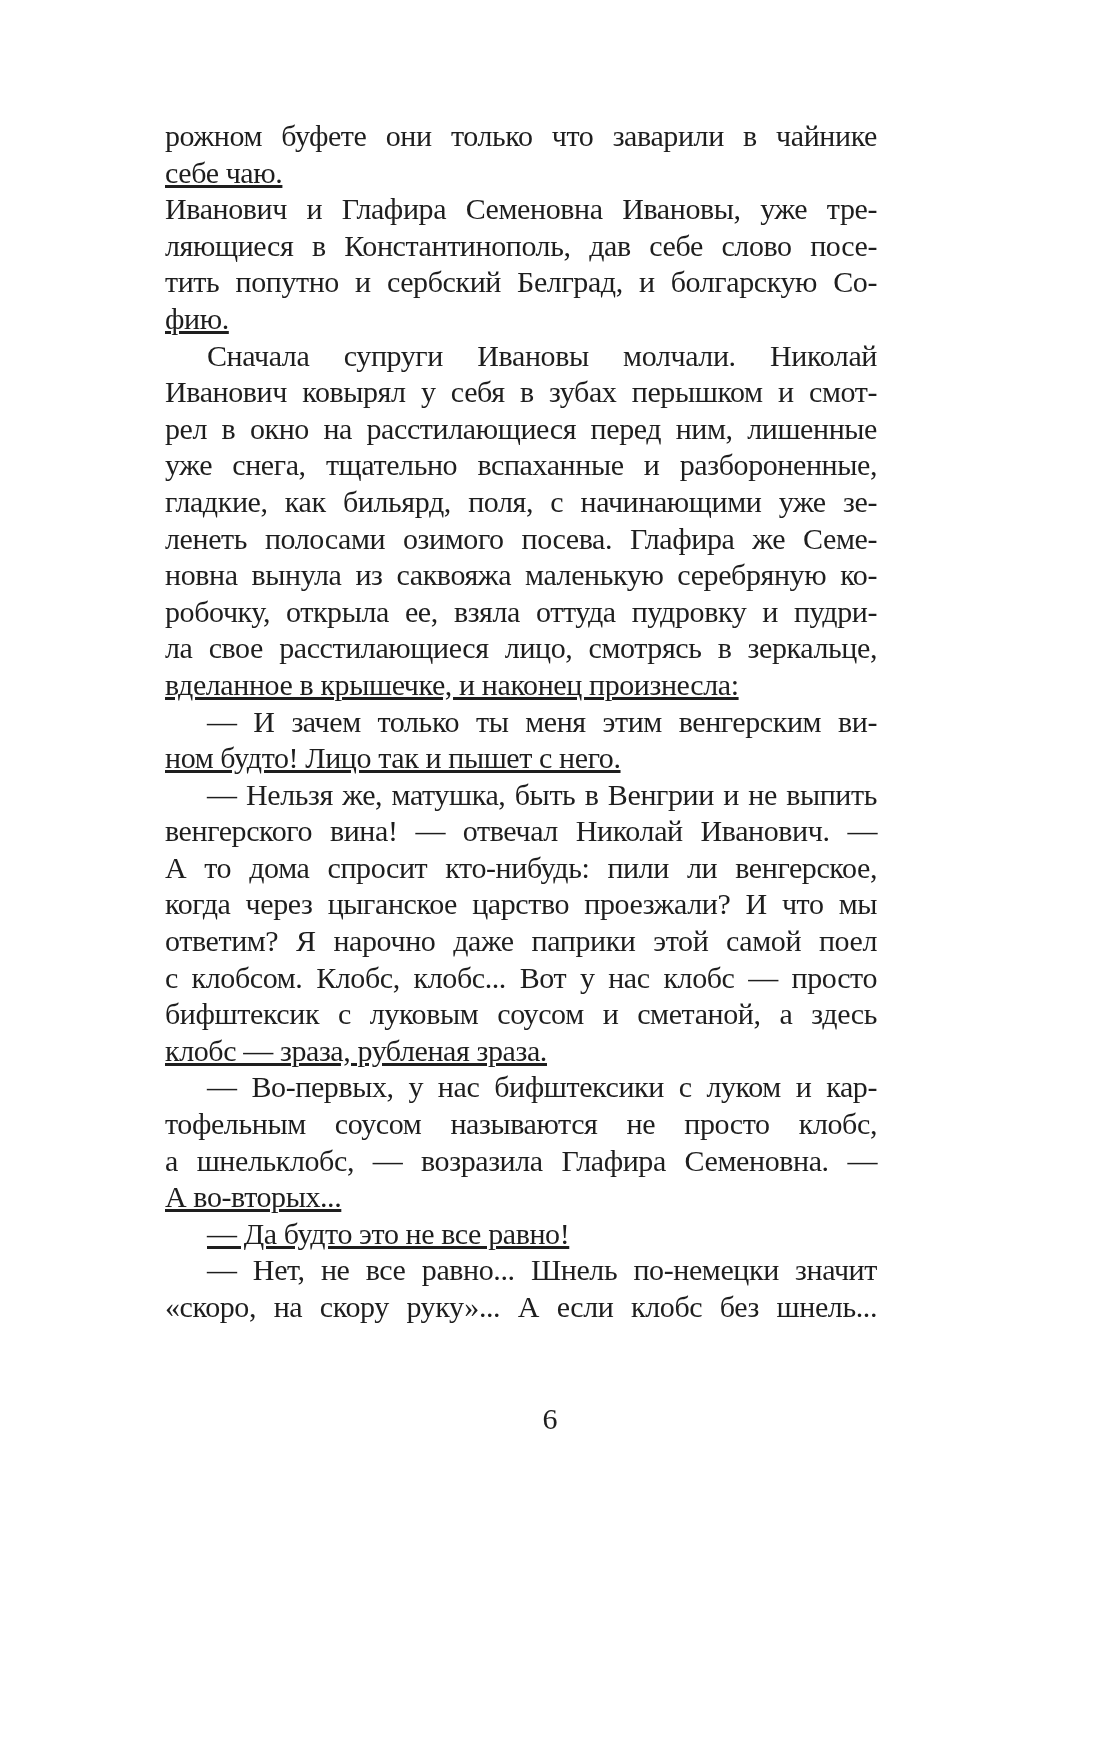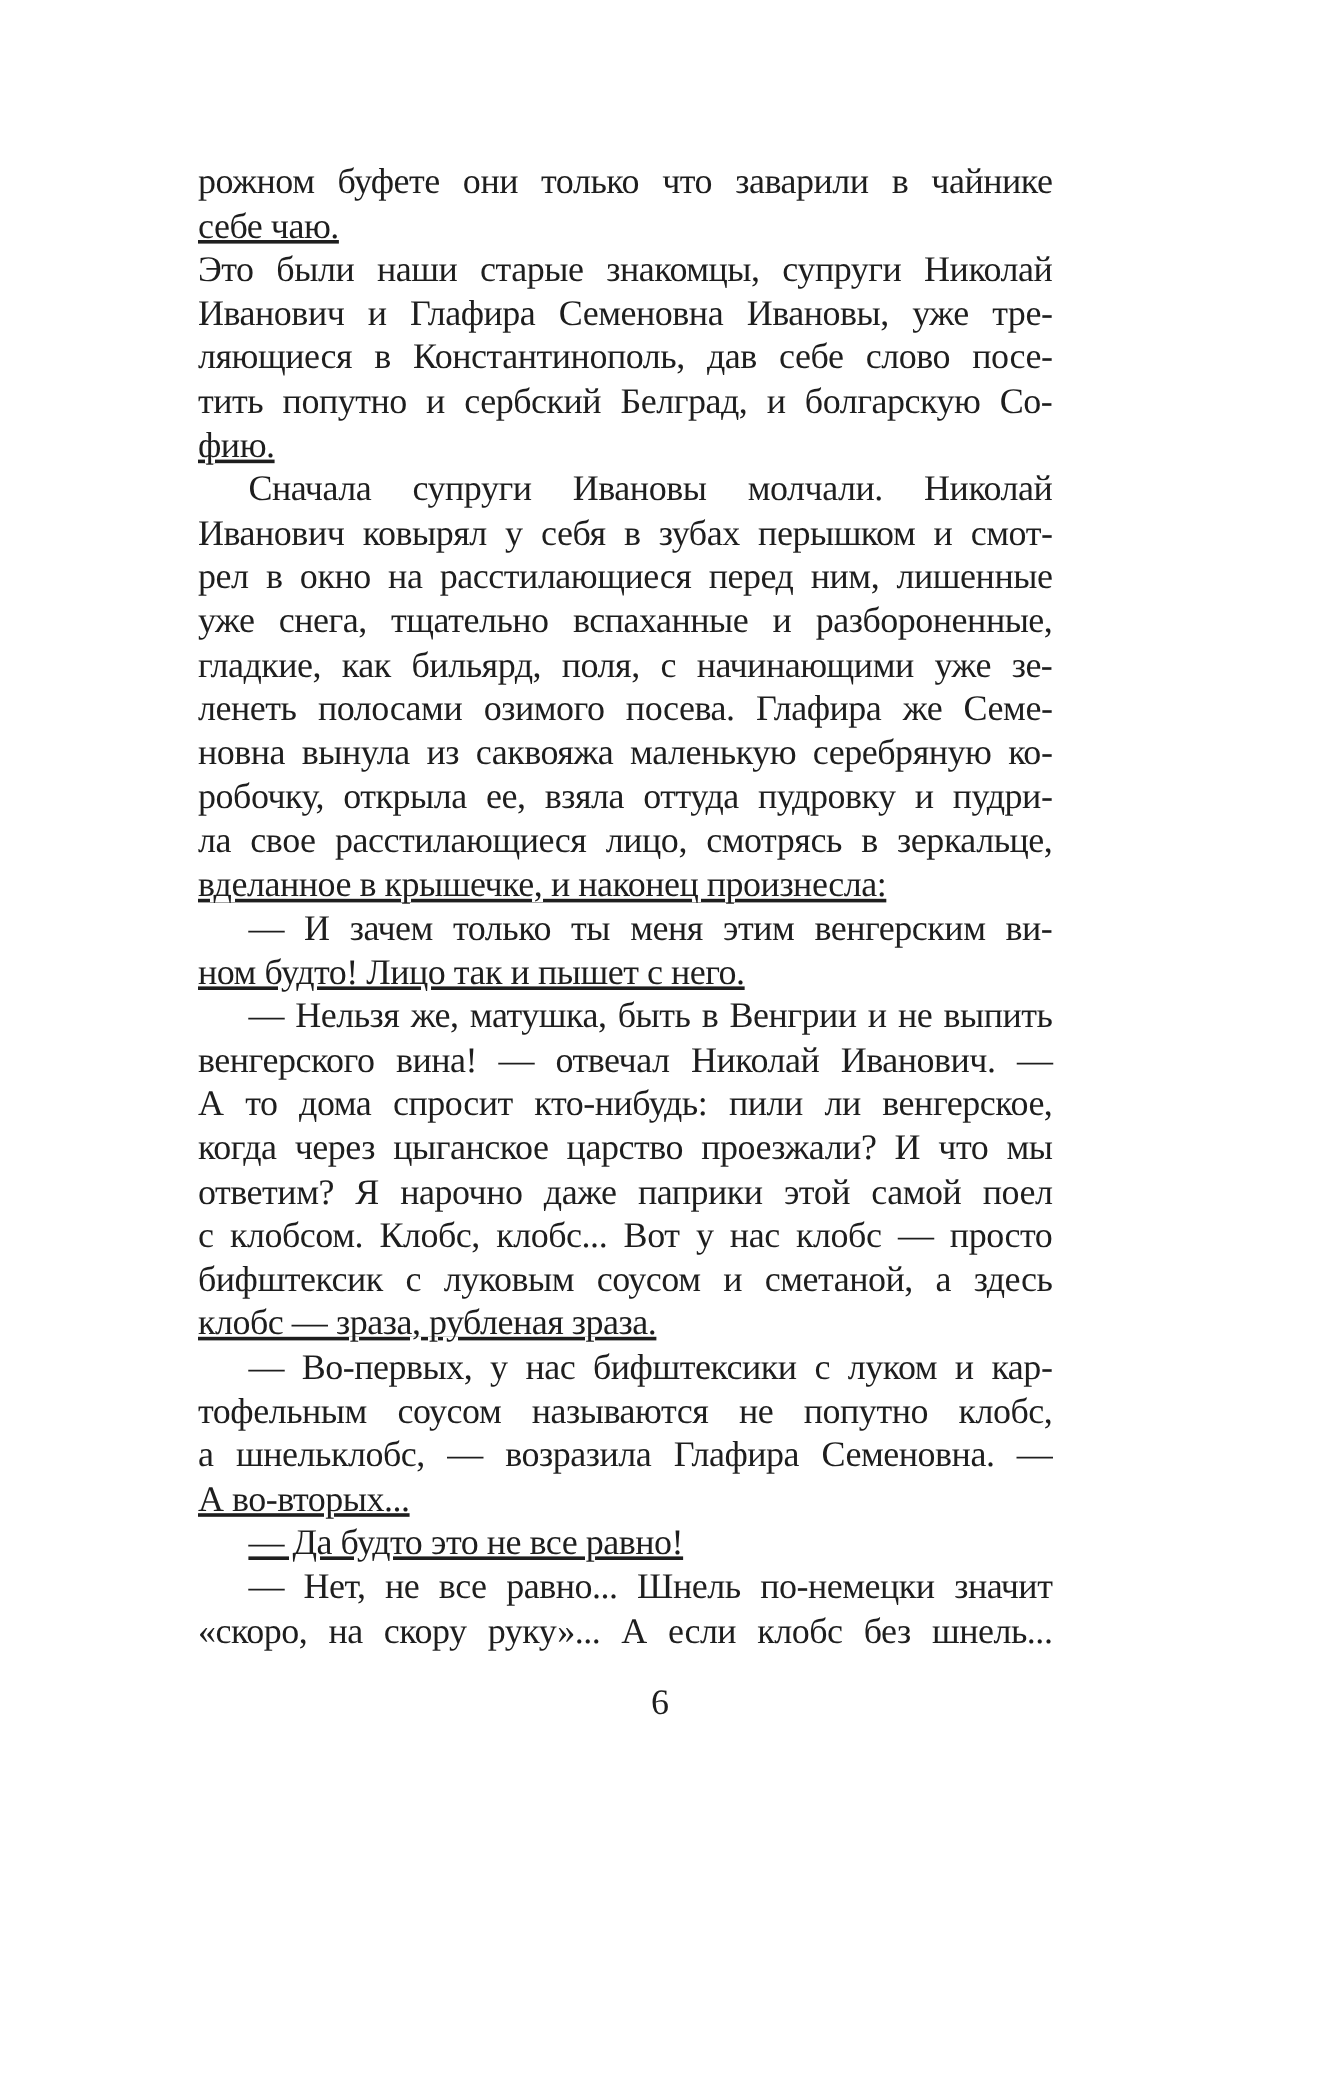--- a/index.html
+++ b/index.html
@@ -23,7 +23,6 @@
       line-height: 36.6px;
       color: #1e1e1e;
       letter-spacing: -0.4px;
-      margin-top: 16px;
     }
     .line {
       display: block;

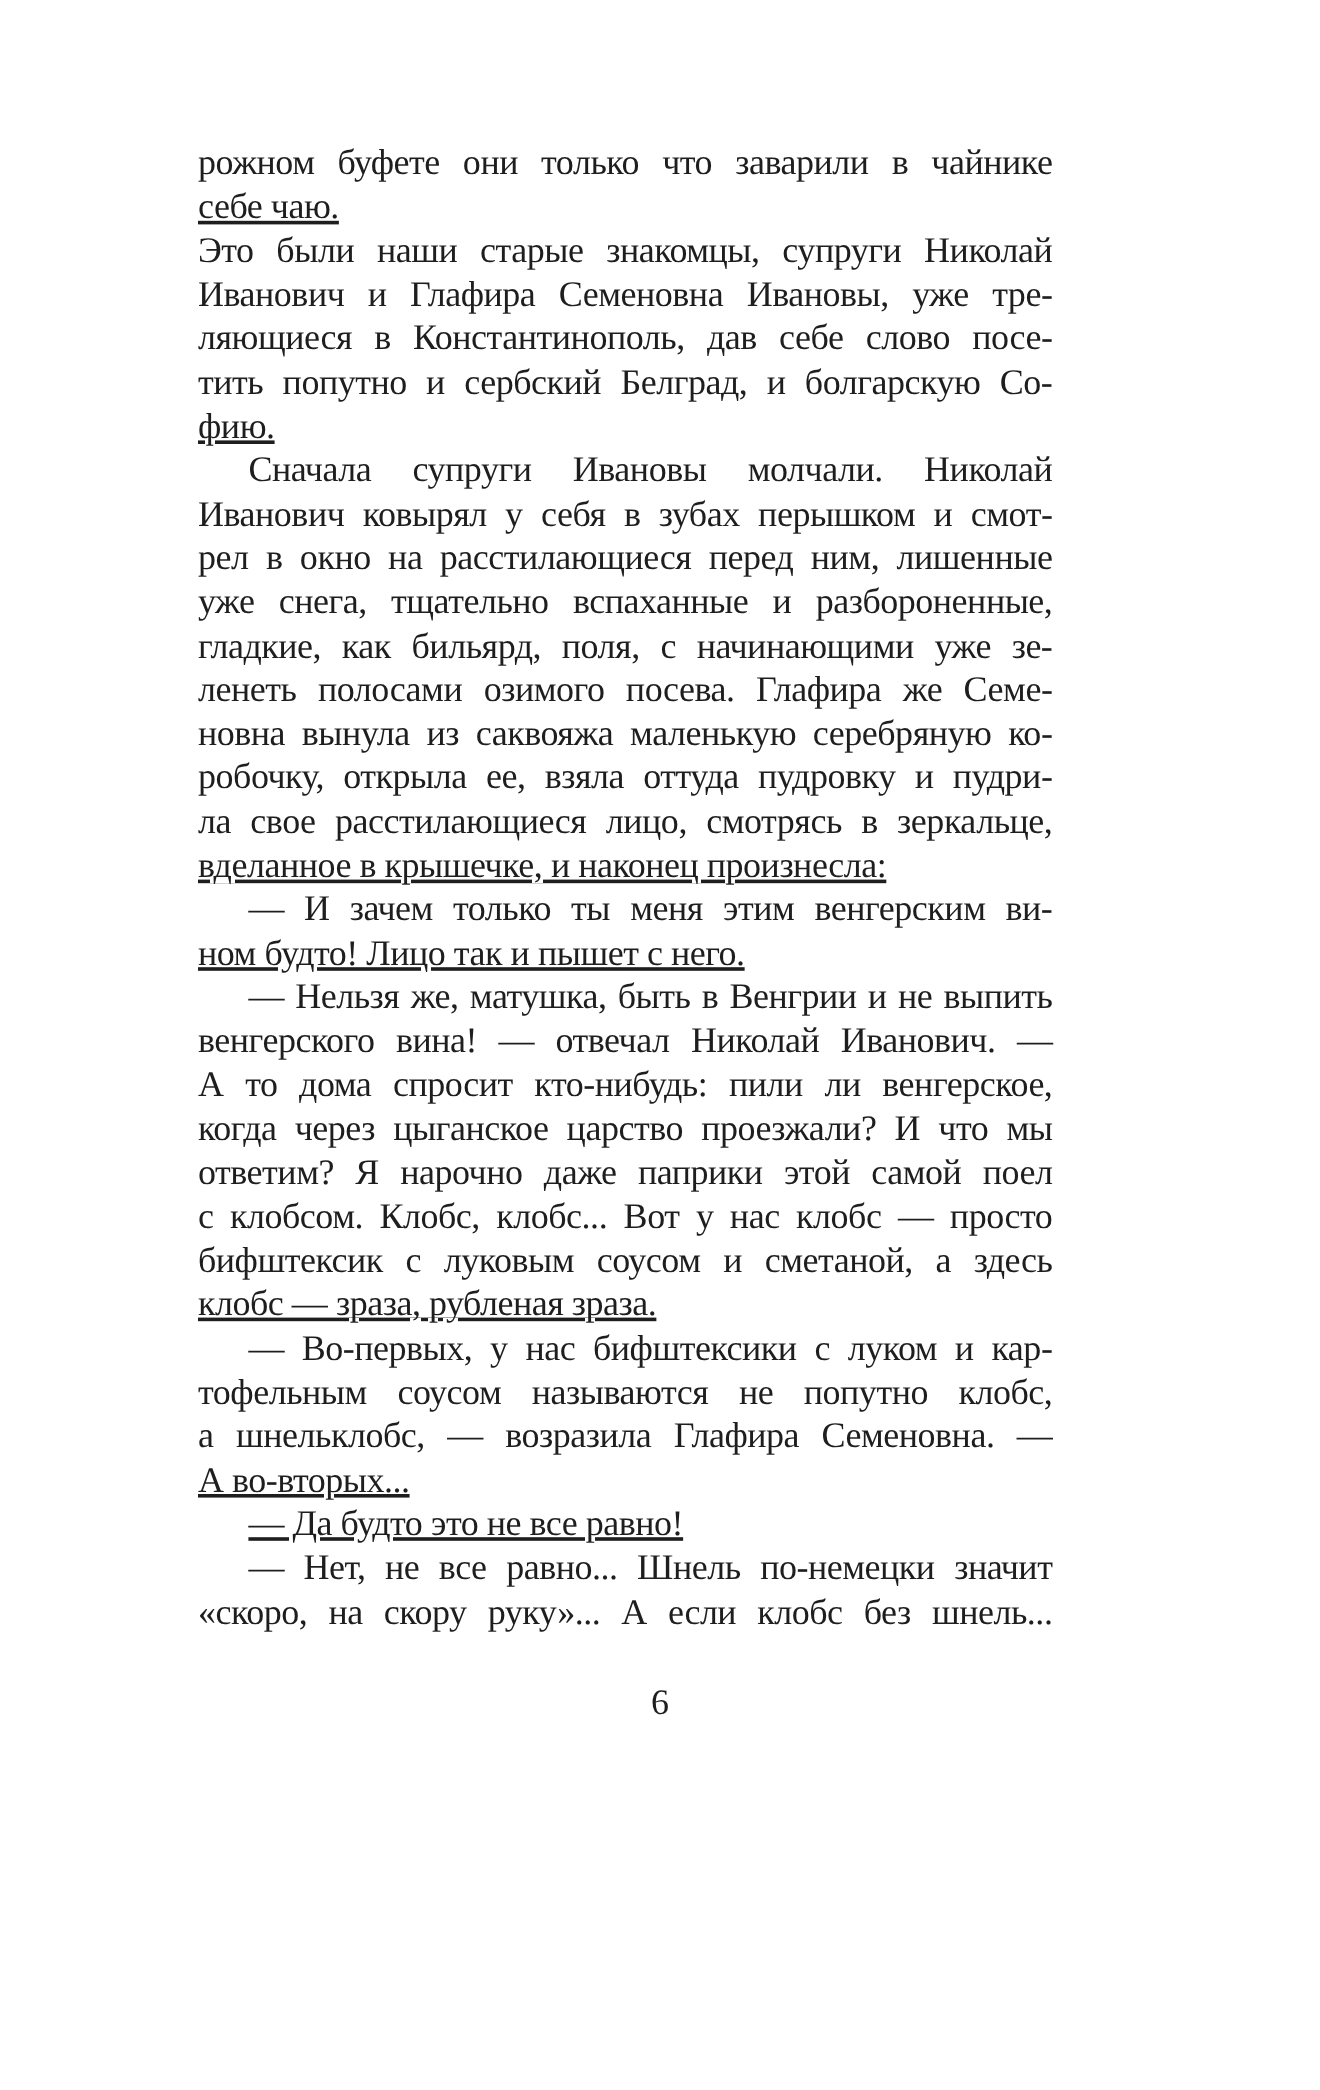--- a/index.html
+++ b/index.html
@@ -56,7 +56,6 @@
 <div class="page">
   <span class="line">рожном буфете они только что заварили в чайнике</span>
   <span class="line last">себе чаю.</span>
-  <span class="line">Это были наши старые знакомцы, супруги Николай</span>
   <span class="line">Иванович и Глафира Семеновна Ивановы, уже тре-</span>
   <span class="line">ляющиеся в Константинополь, дав себе слово посе-</span>
   <span class="line">тить попутно и сербский Белград, и болгарскую Со-</span>

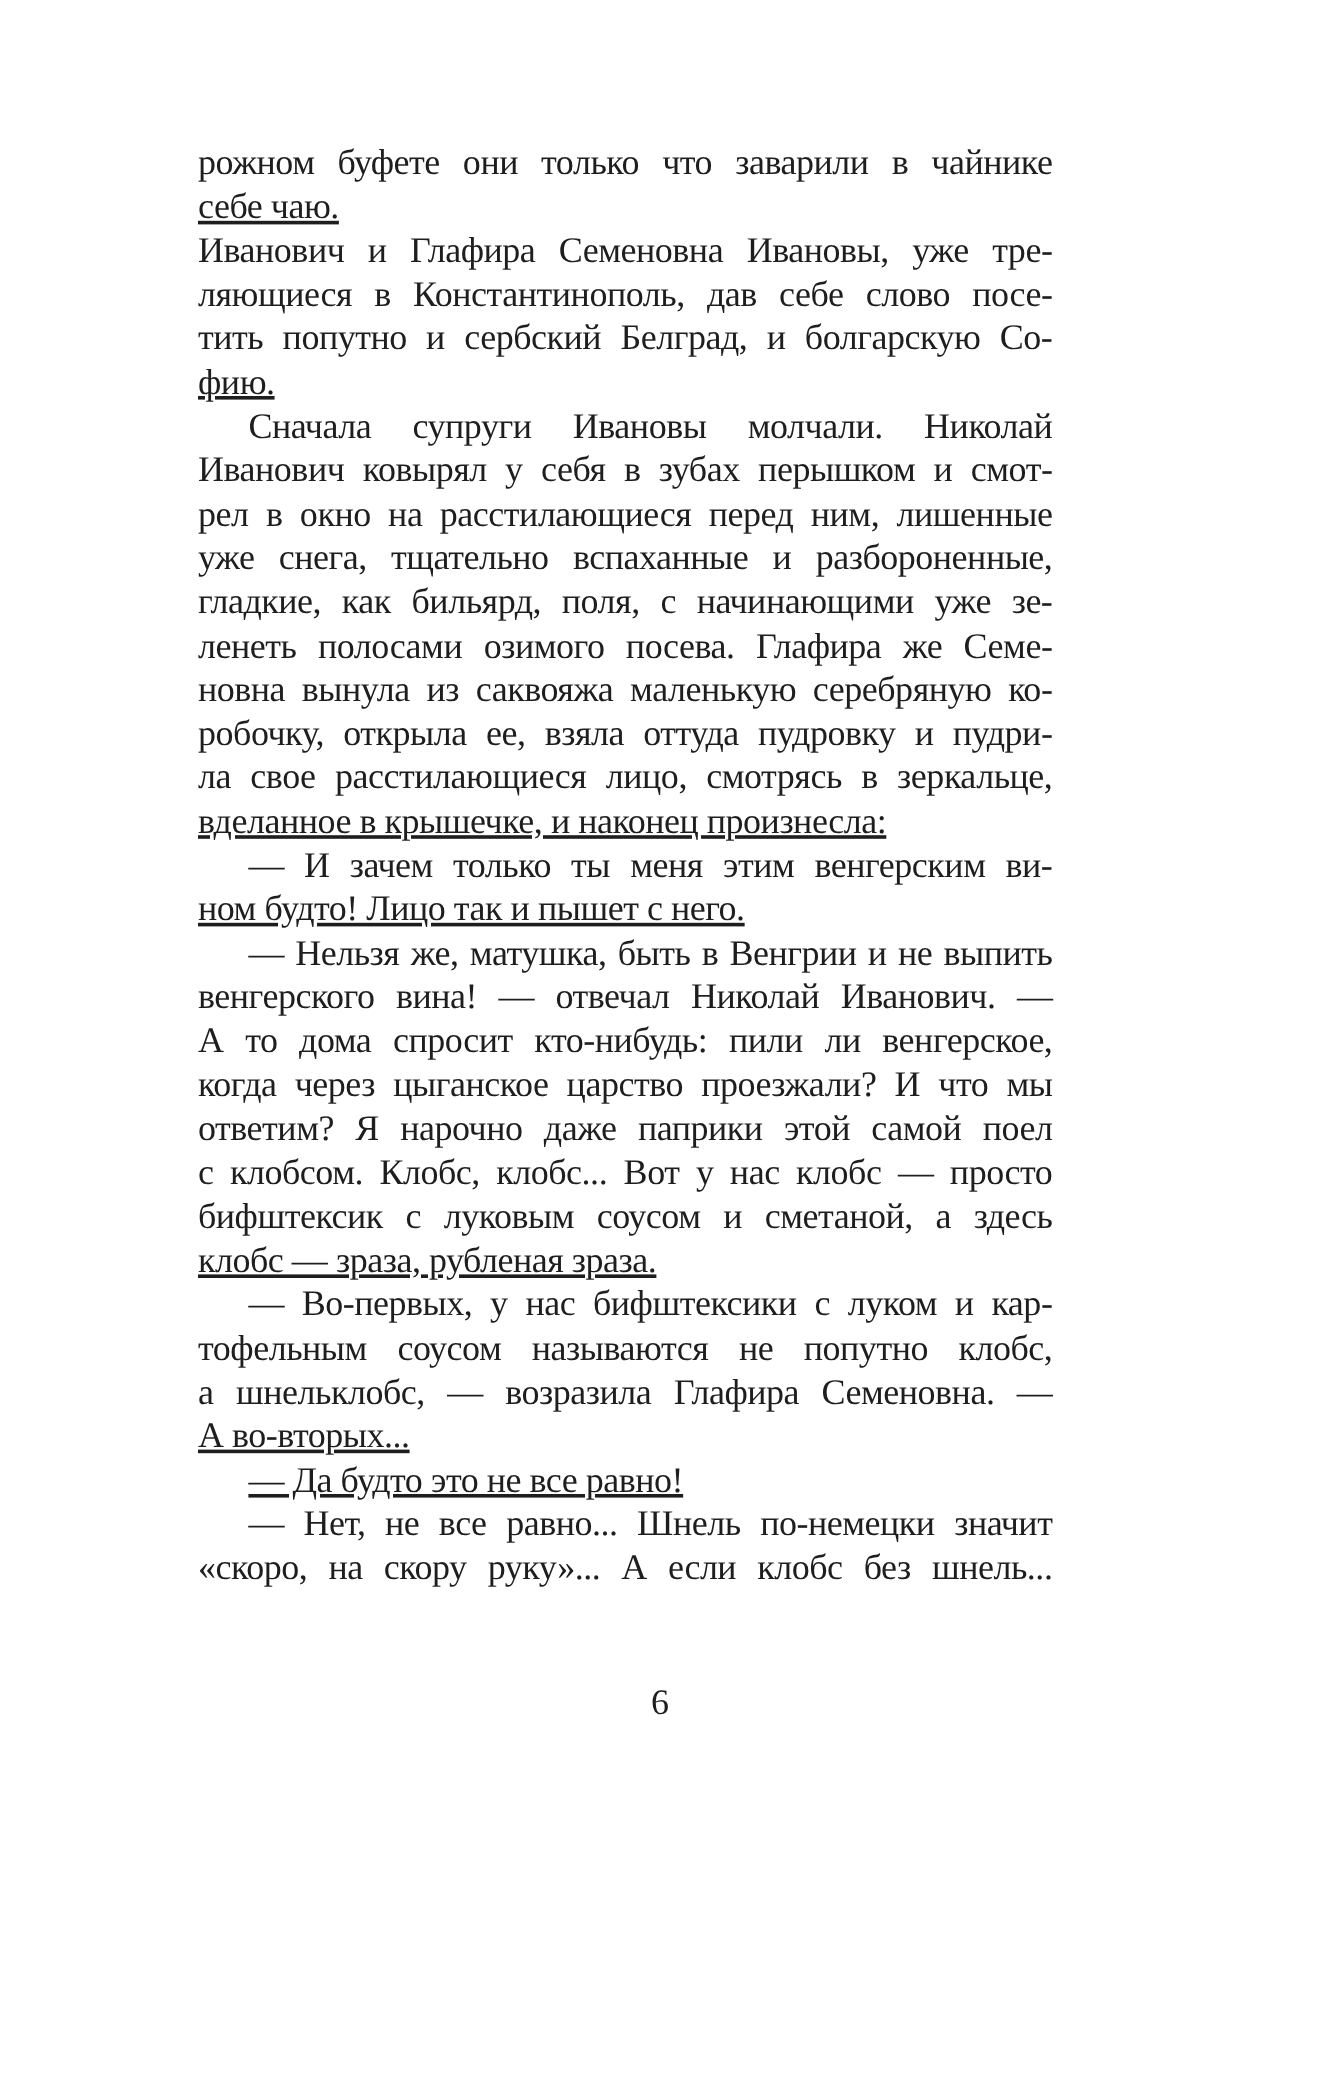--- a/index.html
+++ b/index.html
@@ -81,7 +81,7 @@
   <span class="line">бифштексик с луковым соусом и сметаной, а здесь</span>
   <span class="line last">клобс — зраза, рубленая зраза.</span>
   <span class="line indent">— Во-первых, у нас бифштексики с луком и кар-</span>
-  <span class="line">тофельным соусом называются не попутно клобс,</span>
+  <span class="line">тофельным соусом называются не просто клобс,</span>
   <span class="line">а шнельклобс, — возразила Глафира Семеновна. —</span>
   <span class="line last">А во-вторых...</span>
   <span class="line indent last">— Да будто это не все равно!</span>

